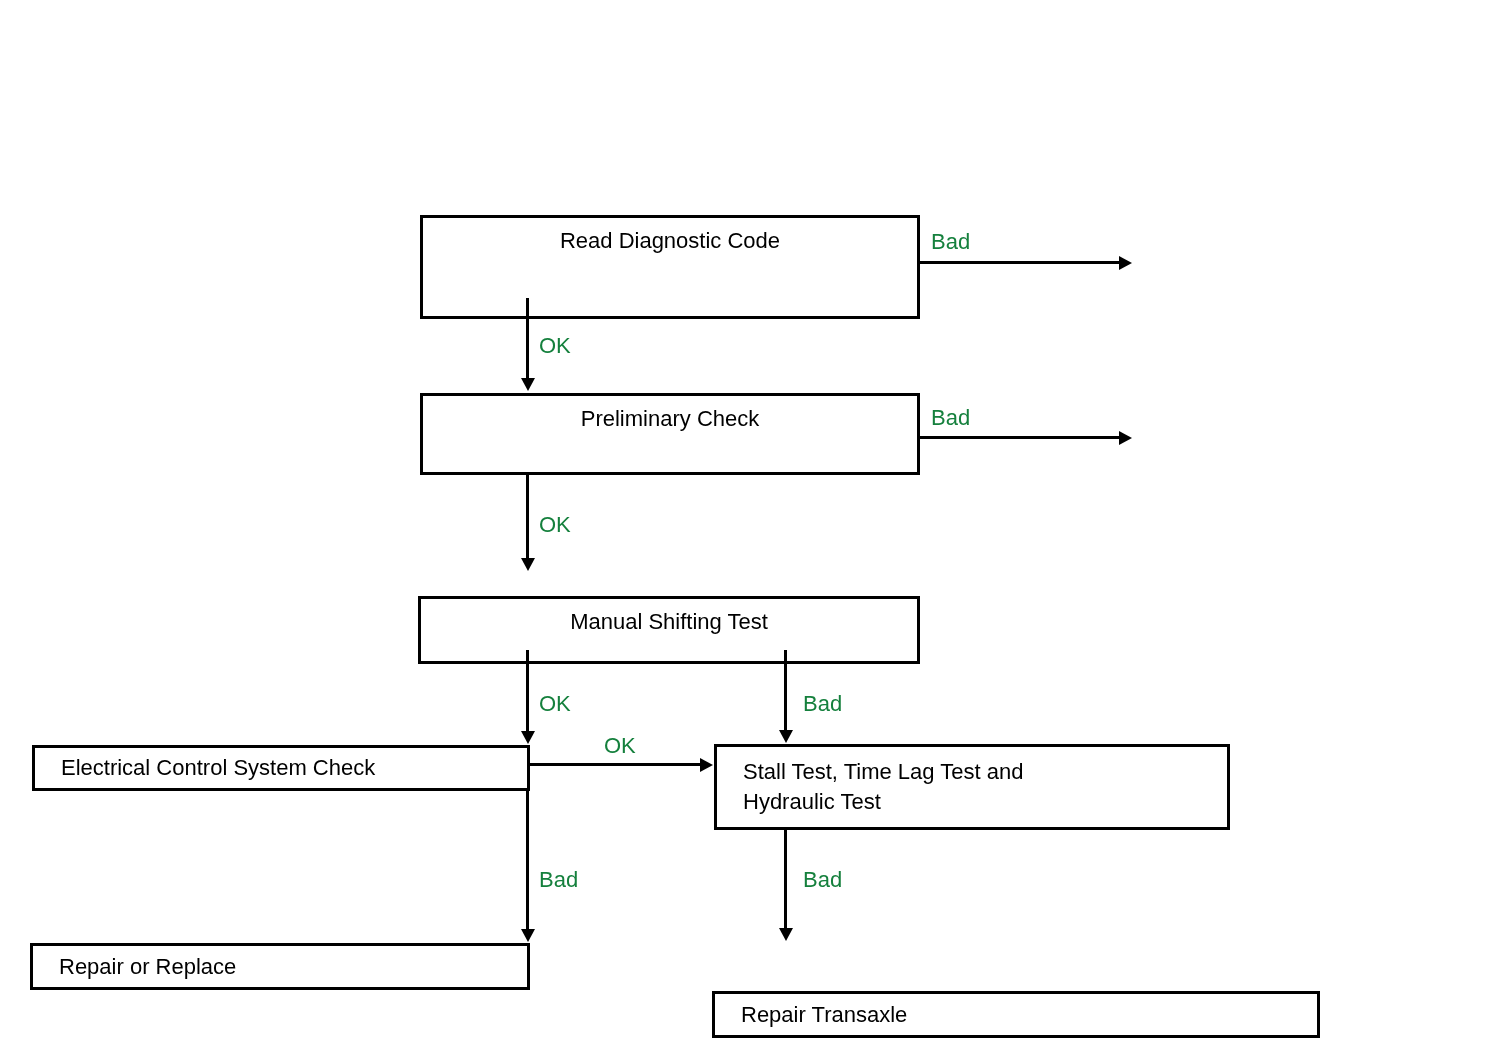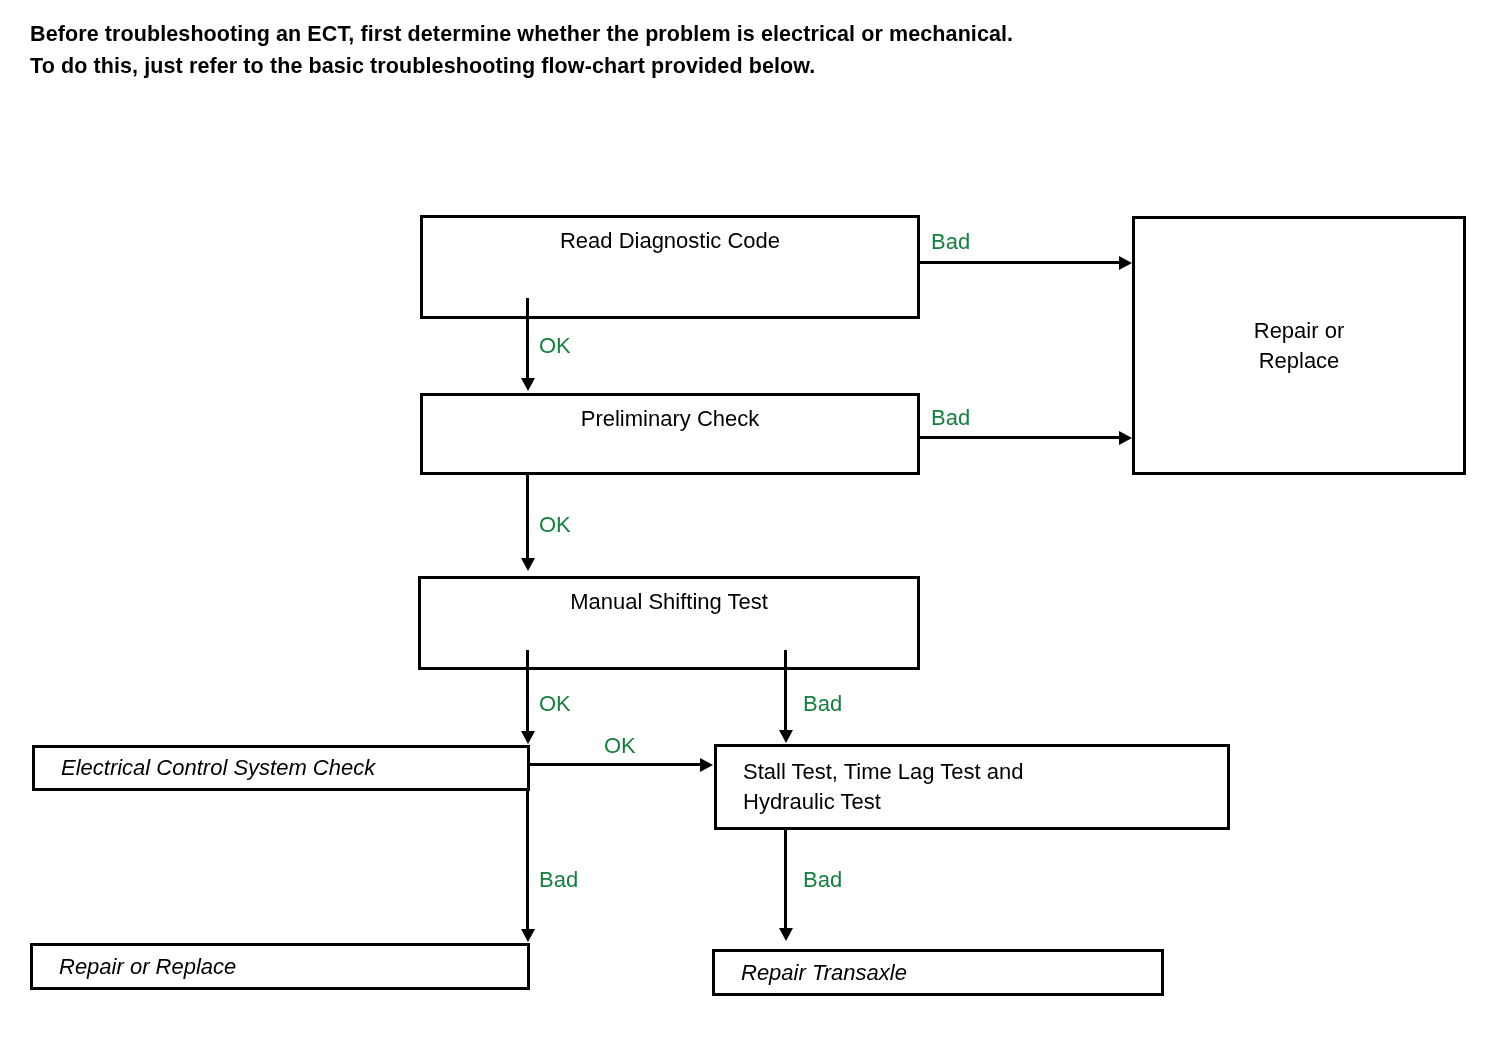--- a/index.html
+++ b/index.html
@@ -120,8 +120,6 @@
 
 <div id="page">
 
-  <div id="intro-p1" class="intro">Before troubleshooting an ECT, first determine whether the problem is electrical or mechanical.
-To do this, just refer to the basic troubleshooting flow-chart provided below.</div>
 
 
   <div id="flow">

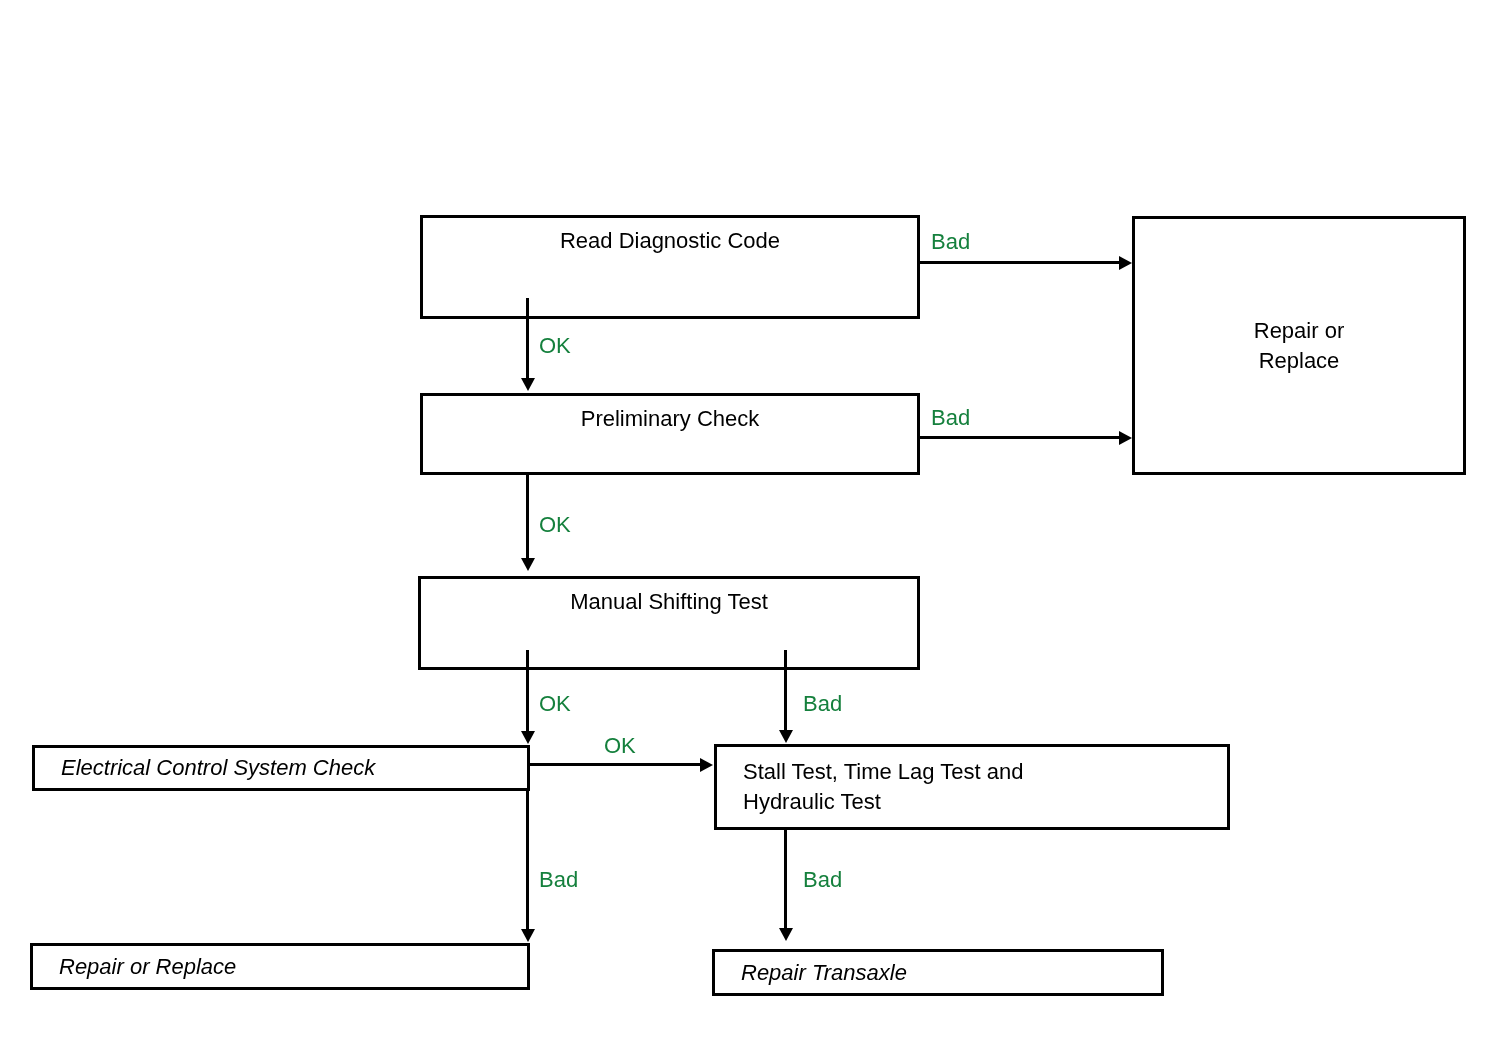--- a/index.html
+++ b/index.html
@@ -148,10 +148,6 @@
     <div class="arrow-down" style="left:521px; top:558px;"></div>
     <div class="edge-label" style="left:539px; top:513px;">OK</div>
 
-    <div class="box" style="left:1132px; top:216px; width:334px; height:259px;">
-      <span class="box-label lbl-center-mid">Repair or
-Replace</span>
-    </div>
 
     <div class="box" style="left:418px; top:576px; width:502px; height:94px;">
       <span class="box-label lbl-center-top">Manual Shifting Test</span>

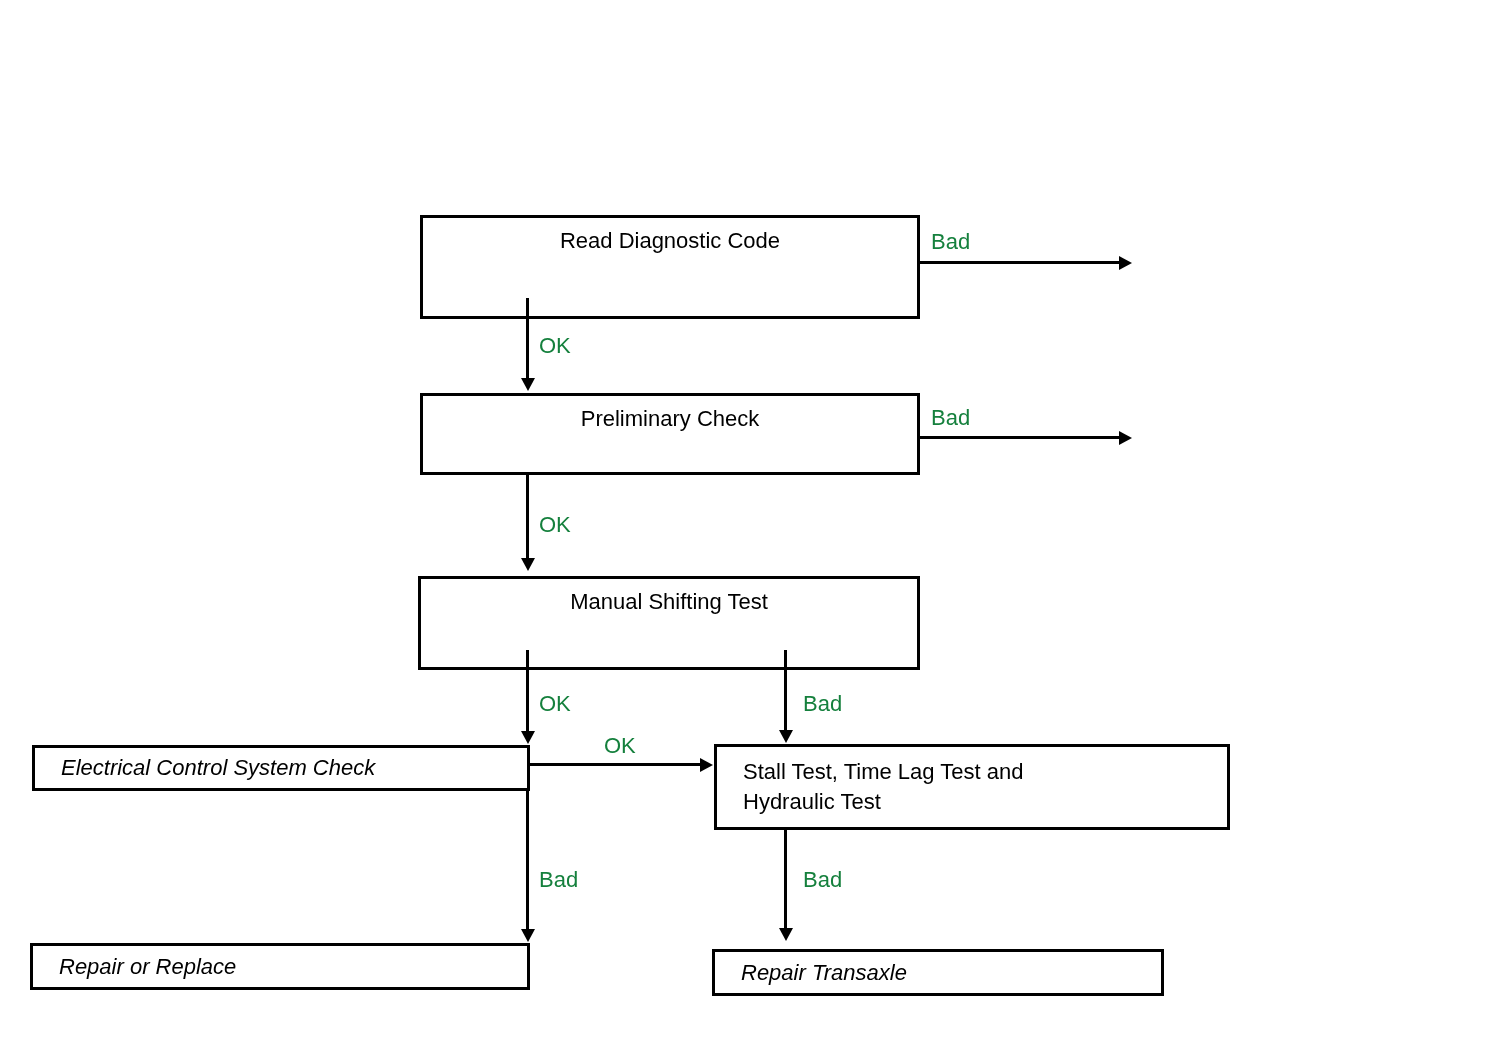--- a/index.html
+++ b/index.html
@@ -149,7 +149,7 @@
     <div class="edge-label" style="left:539px; top:513px;">OK</div>
 
 
-    <div class="box" style="left:418px; top:576px; width:502px; height:94px;">
+    <div class="box" style="left:418px; top:596px; width:502px; height:68px;">
       <span class="box-label lbl-center-top">Manual Shifting Test</span>
     </div>
 

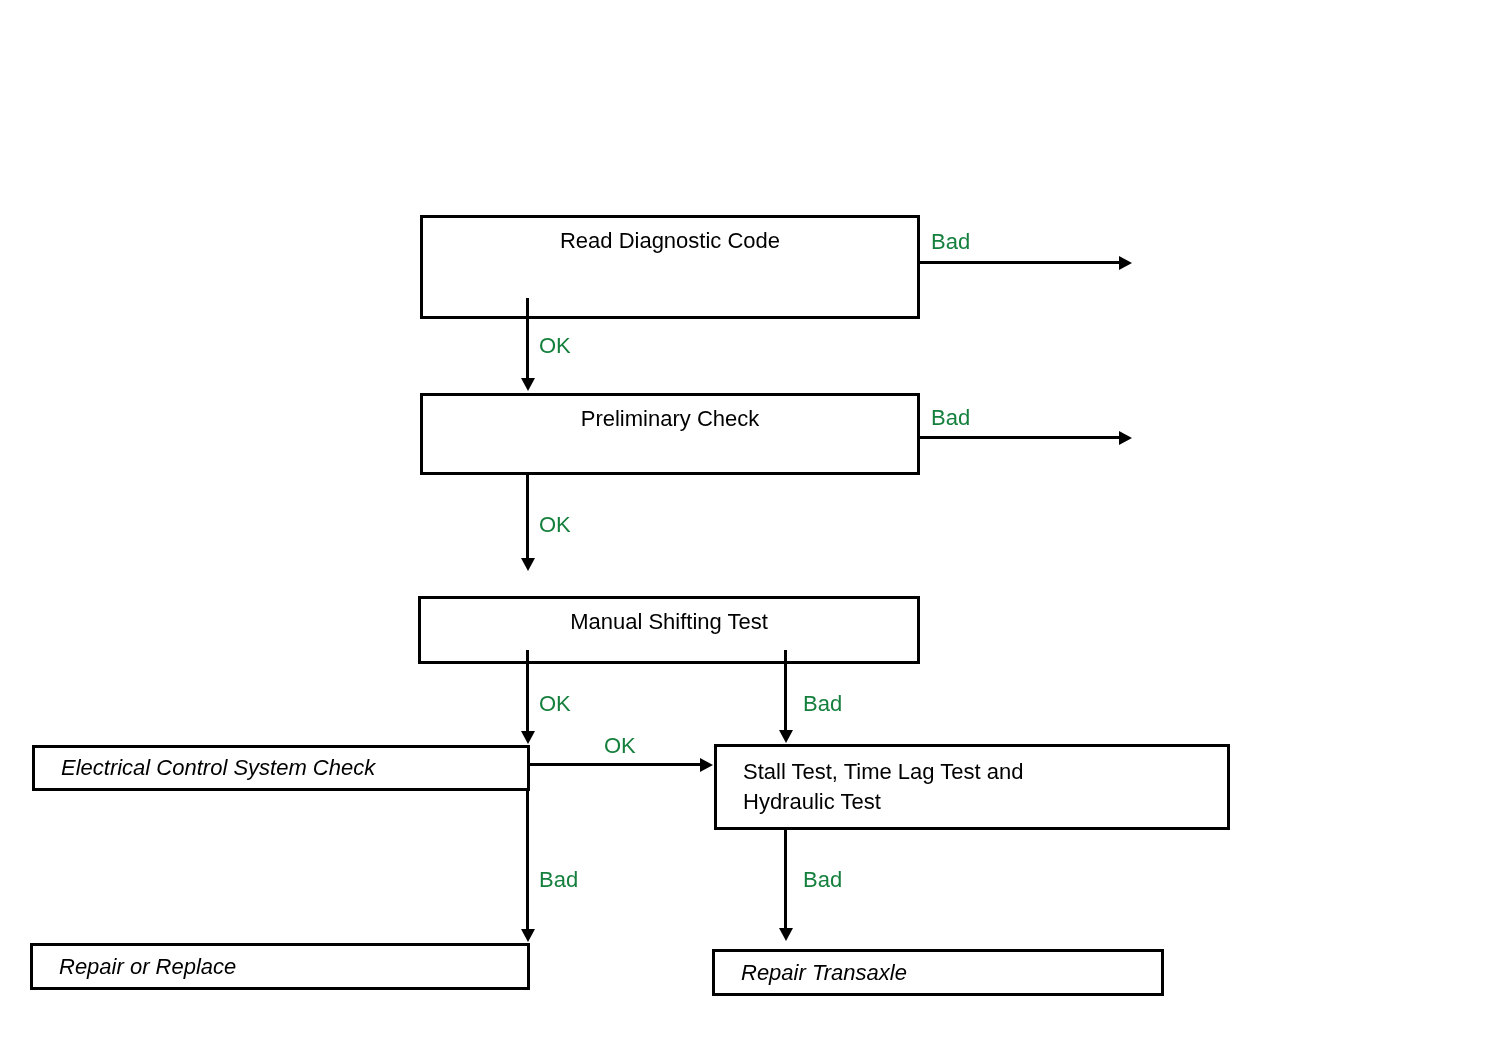--- a/index.html
+++ b/index.html
@@ -73,7 +73,6 @@
     top: 50%;
     transform: translateY(-50%);
     text-align: left;
-    font-style: italic;
   }
   .lbl-left-top {
     left: 26px;

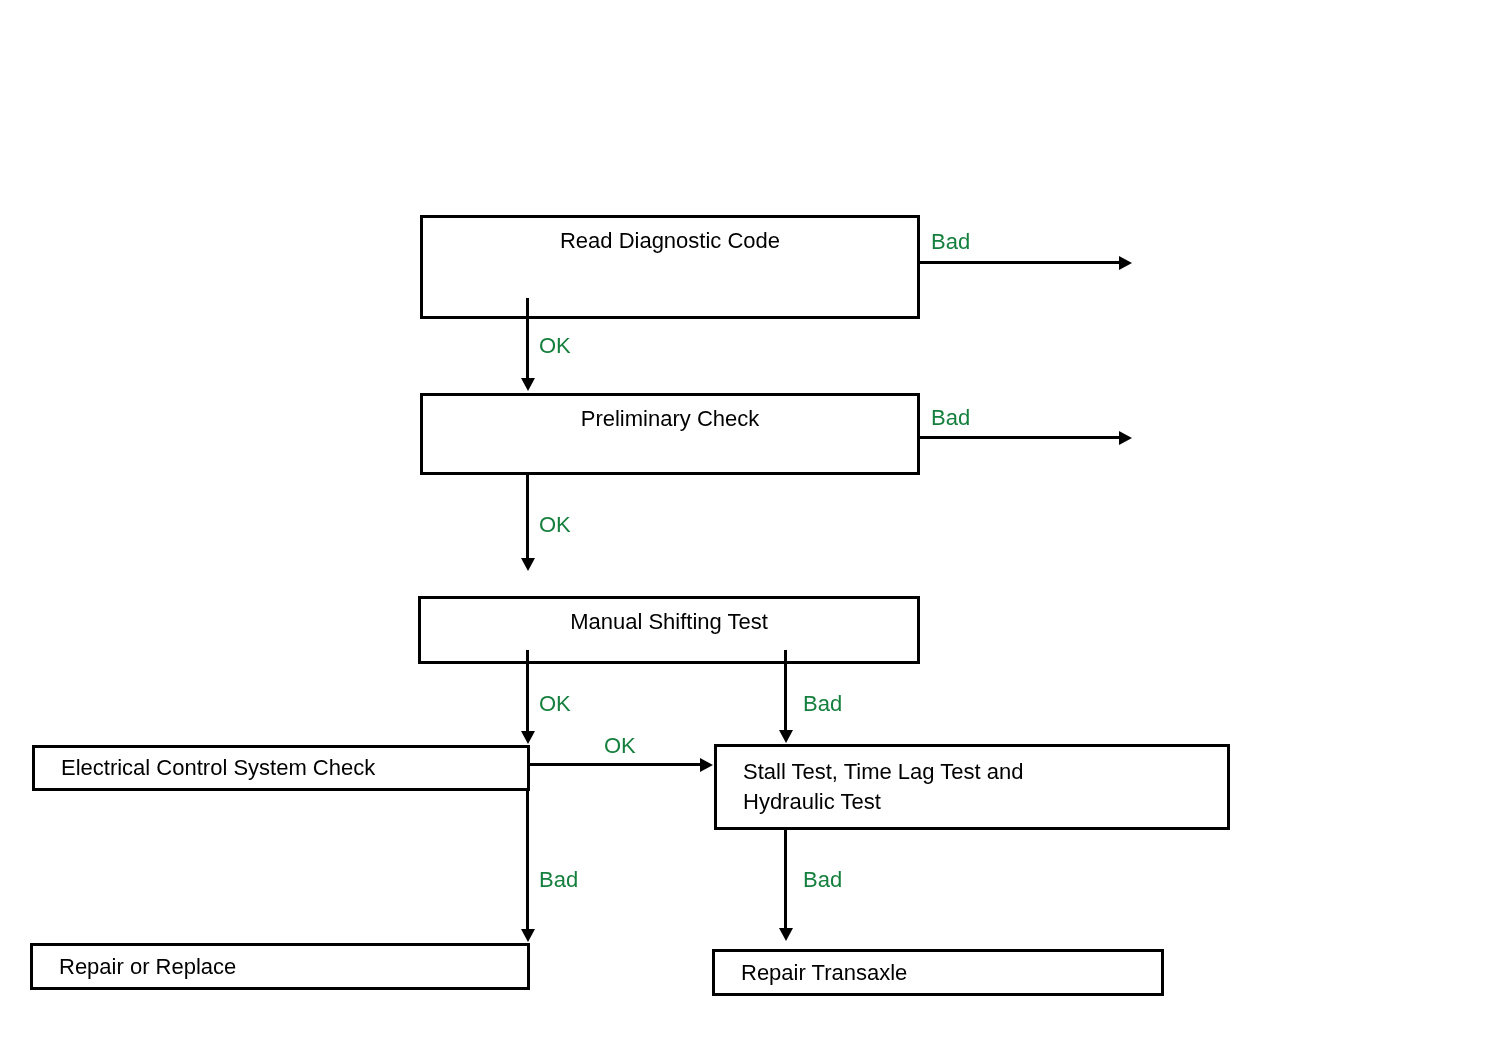--- a/index.html
+++ b/index.html
@@ -185,7 +185,7 @@
       <span class="box-label lbl-left">Repair or Replace</span>
     </div>
 
-    <div class="box" style="left:712px; top:949px; width:452px; height:47px;">
+    <div class="box" style="left:712px; top:991px; width:608px; height:47px;">
       <span class="box-label lbl-left">Repair Transaxle</span>
     </div>
 

